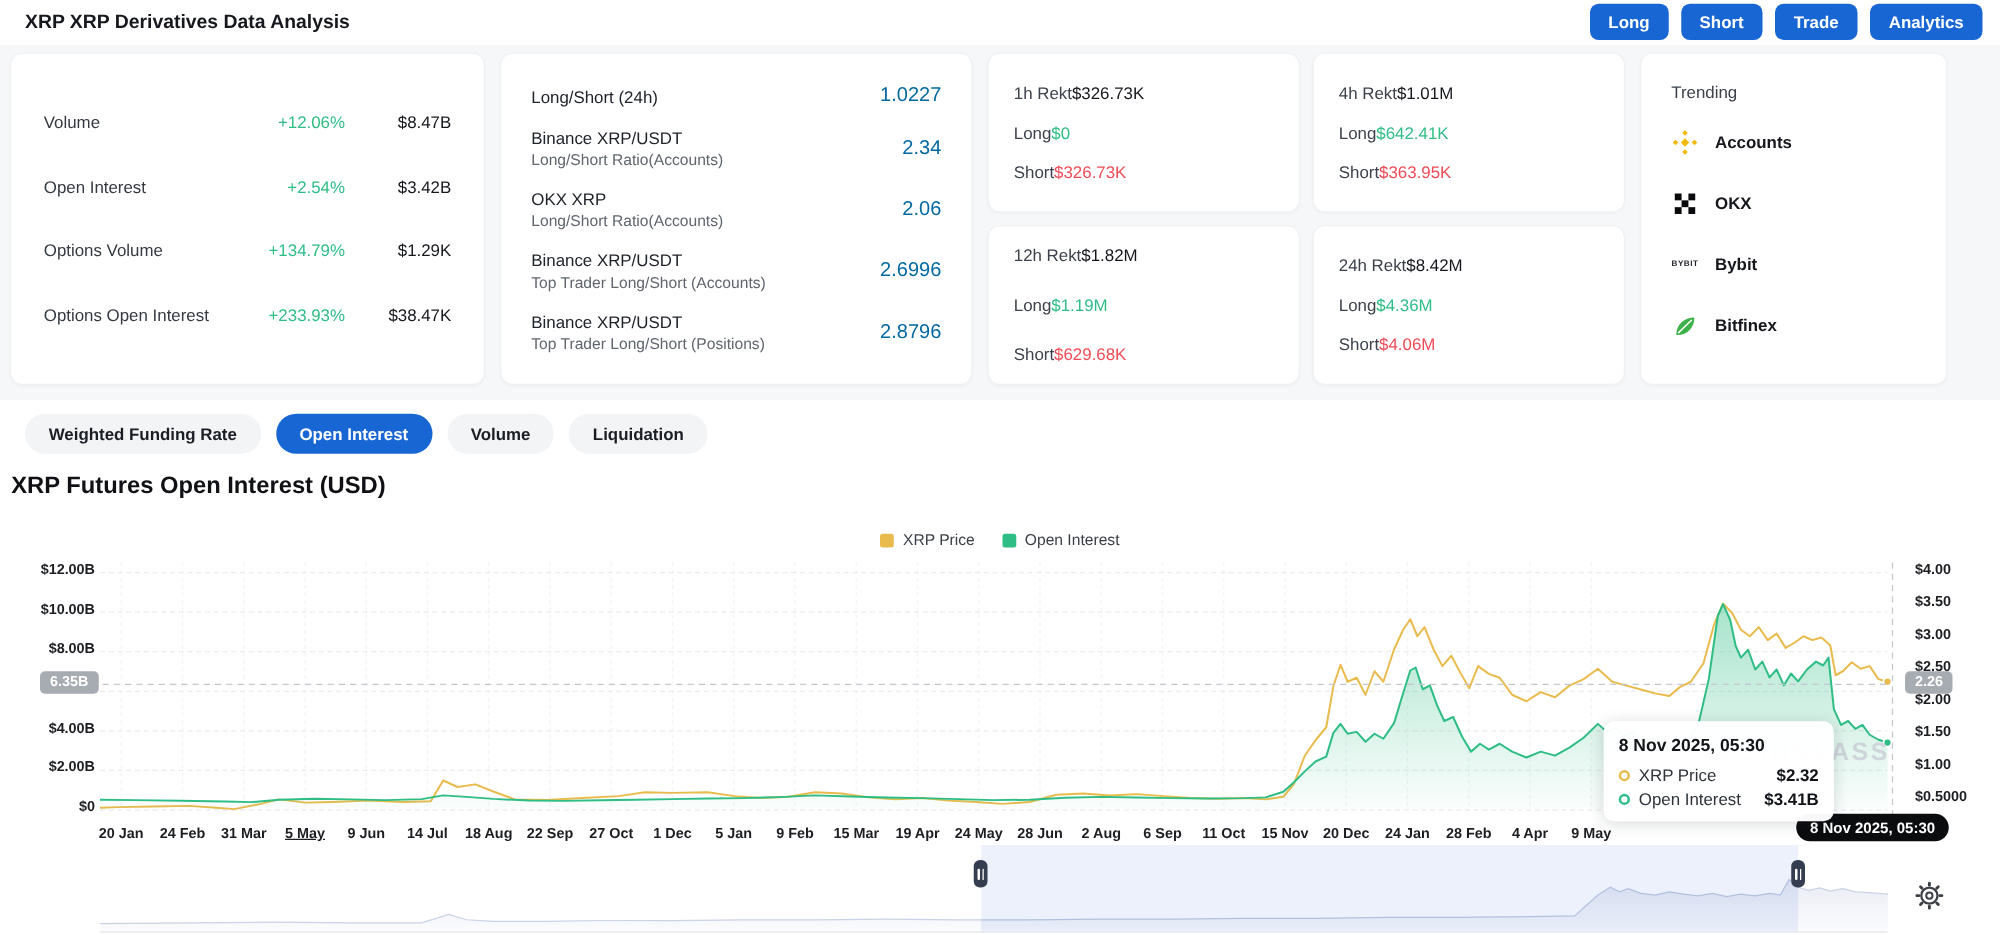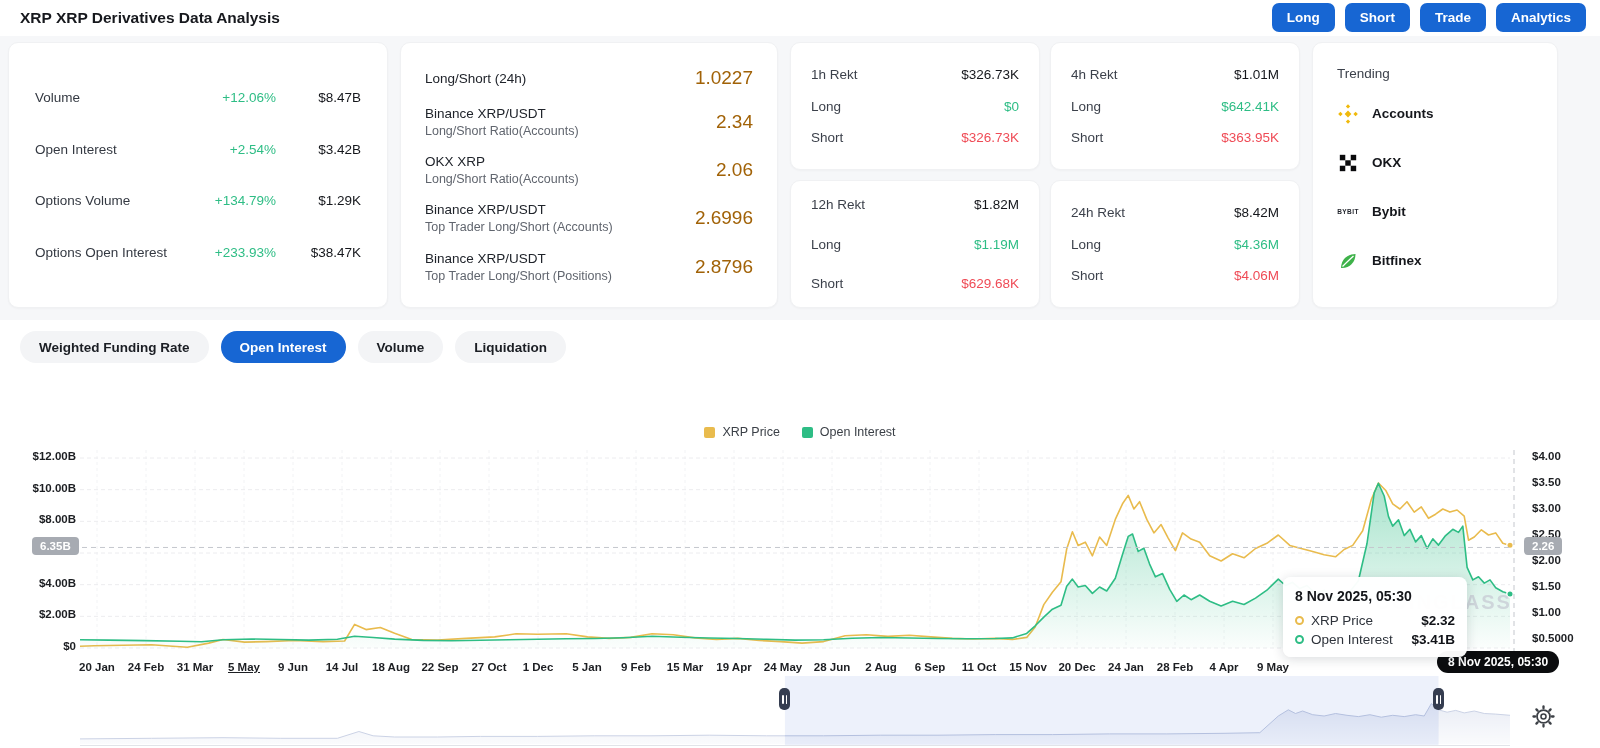--- a/index.html
+++ b/index.html
@@ -38,7 +38,7 @@
   .ratio-label { font-size:13.5px; color:#20242b; }
   .ratio-sub { font-size:12.5px; color:#60656e; margin-top:3px; }
   .ratio-sub:empty { display:none; }
-  .ratio-value { font-size:19px; color:#a16207; font-weight:500; }
+  .ratio-value { font-size:16px; color:#0369a1; font-weight:500; }
 
   .rekt-row { display:flex; justify-content:space-between; align-items:center; font-size:13.5px; }
   .rekt-label { color:#3c414b; }

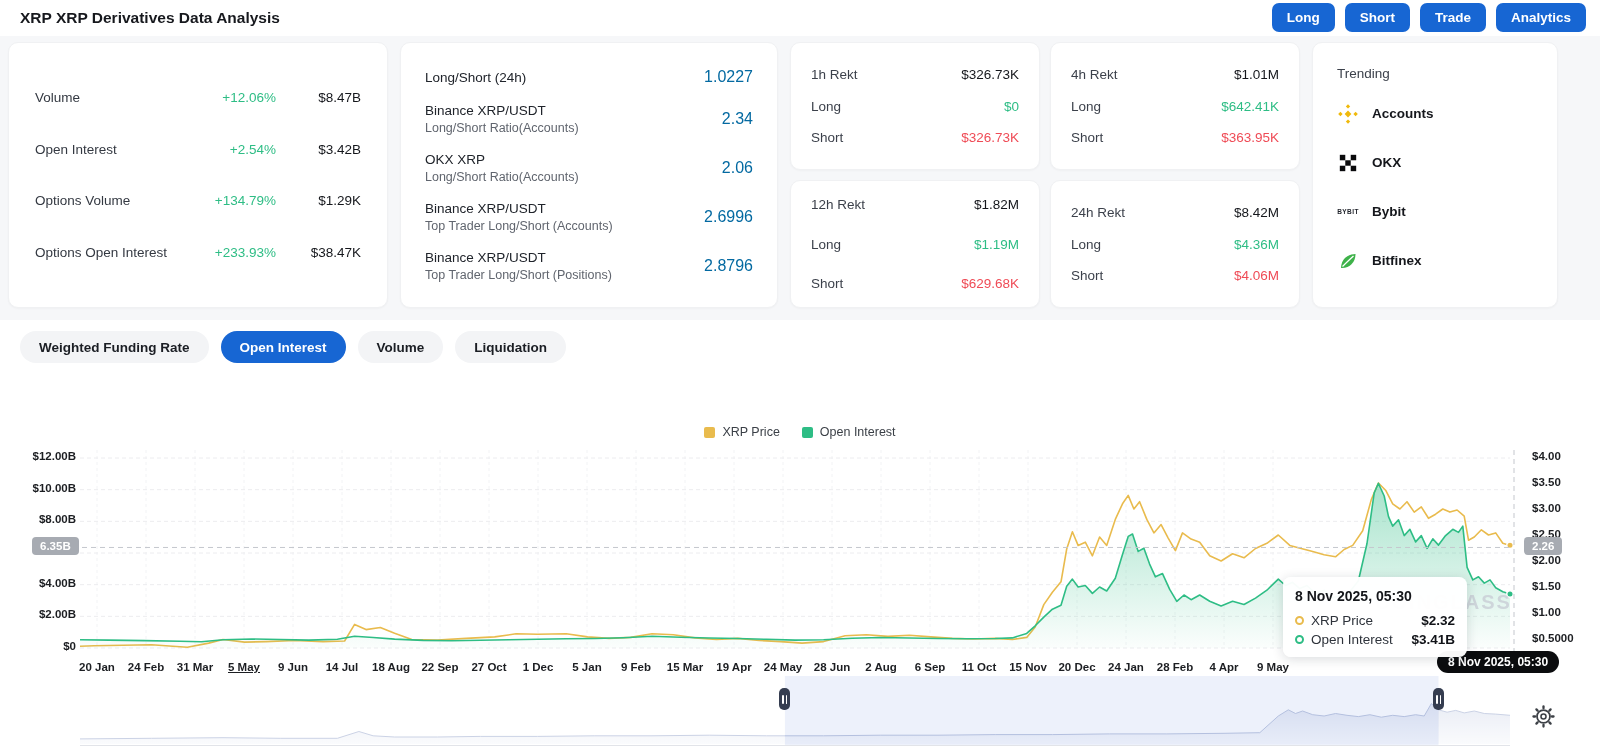--- a/index.html
+++ b/index.html
@@ -40,7 +40,7 @@
   .ratio-sub:empty { display:none; }
   .ratio-value { font-size:16px; color:#0369a1; font-weight:500; }
 
-  .rekt-row { display:flex; justify-content:space-between; align-items:center; font-size:13.5px; }
+  .rekt-row { display:flex; align-items:center; font-size:13.5px; }
   .rekt-label { color:#3c414b; }
   .rekt-total { color:#15171c; font-weight:500; }
   .val-green { color:#2ebd85; }

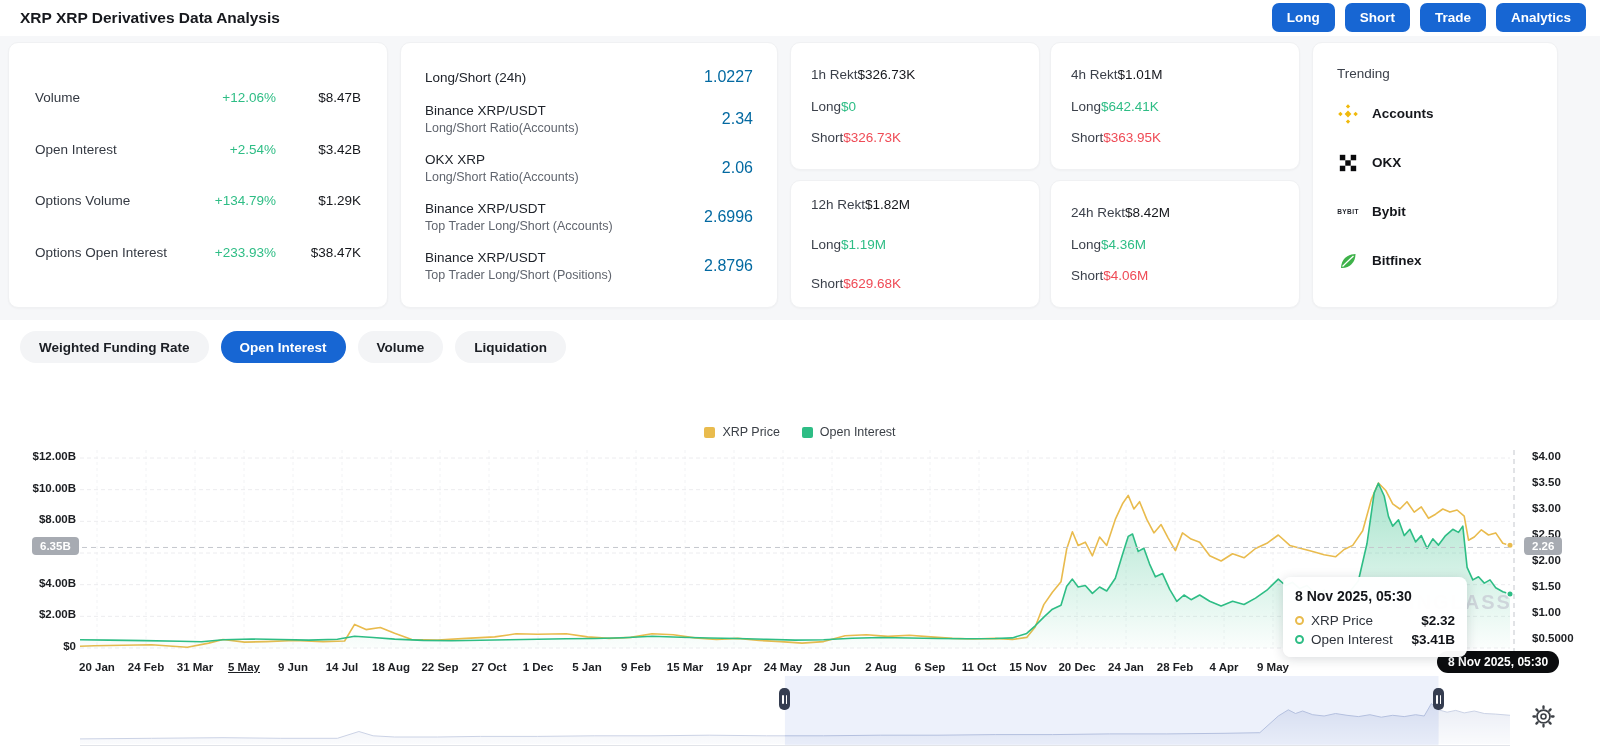--- a/index.html
+++ b/index.html
@@ -292,6 +292,7 @@
     <div class="tab">Liquidation</div>
   </div>
 
+  <div class="section-title">XRP Futures Open Interest (USD)</div>
 
   <div class="legend">
     <div class="legend-item">

